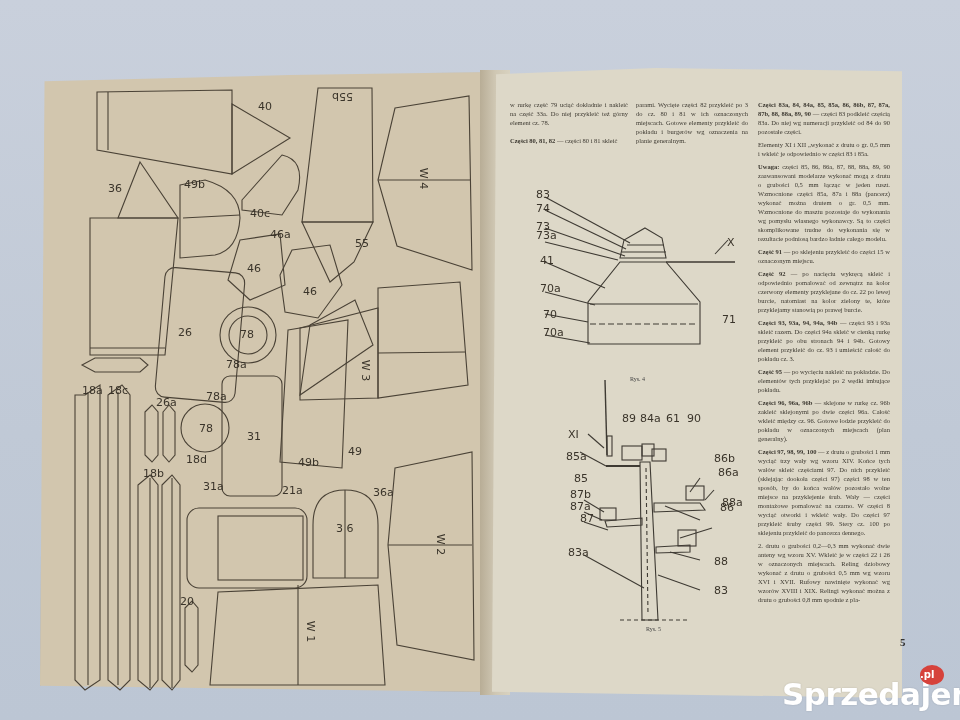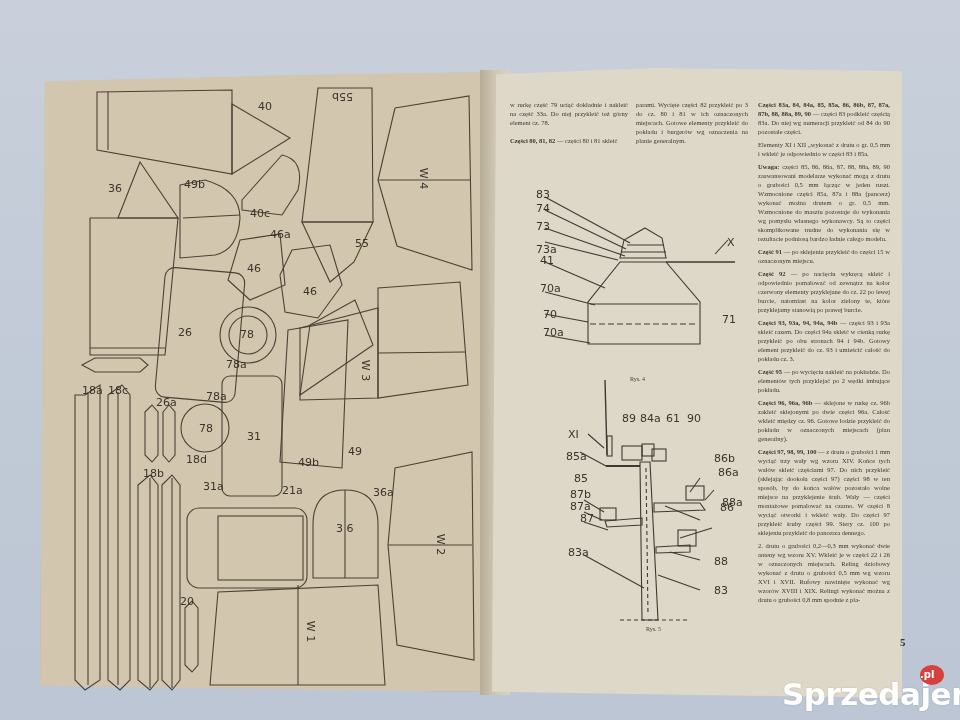--- a/index.html
+++ b/index.html
@@ -196,7 +196,7 @@
 <div class="lbl" style="left:536px;top:188px">83</div>
 <div class="lbl" style="left:536px;top:202px">74</div>
 <div class="lbl" style="left:536px;top:220px">73</div>
-<div class="lbl" style="left:536px;top:243px">73a</div>
+<div class="lbl" style="left:536px;top:229px">73a</div>
 <div class="lbl" style="left:540px;top:254px">41</div>
 <div class="lbl" style="left:540px;top:282px">70a</div>
 <div class="lbl" style="left:543px;top:308px">70</div>

